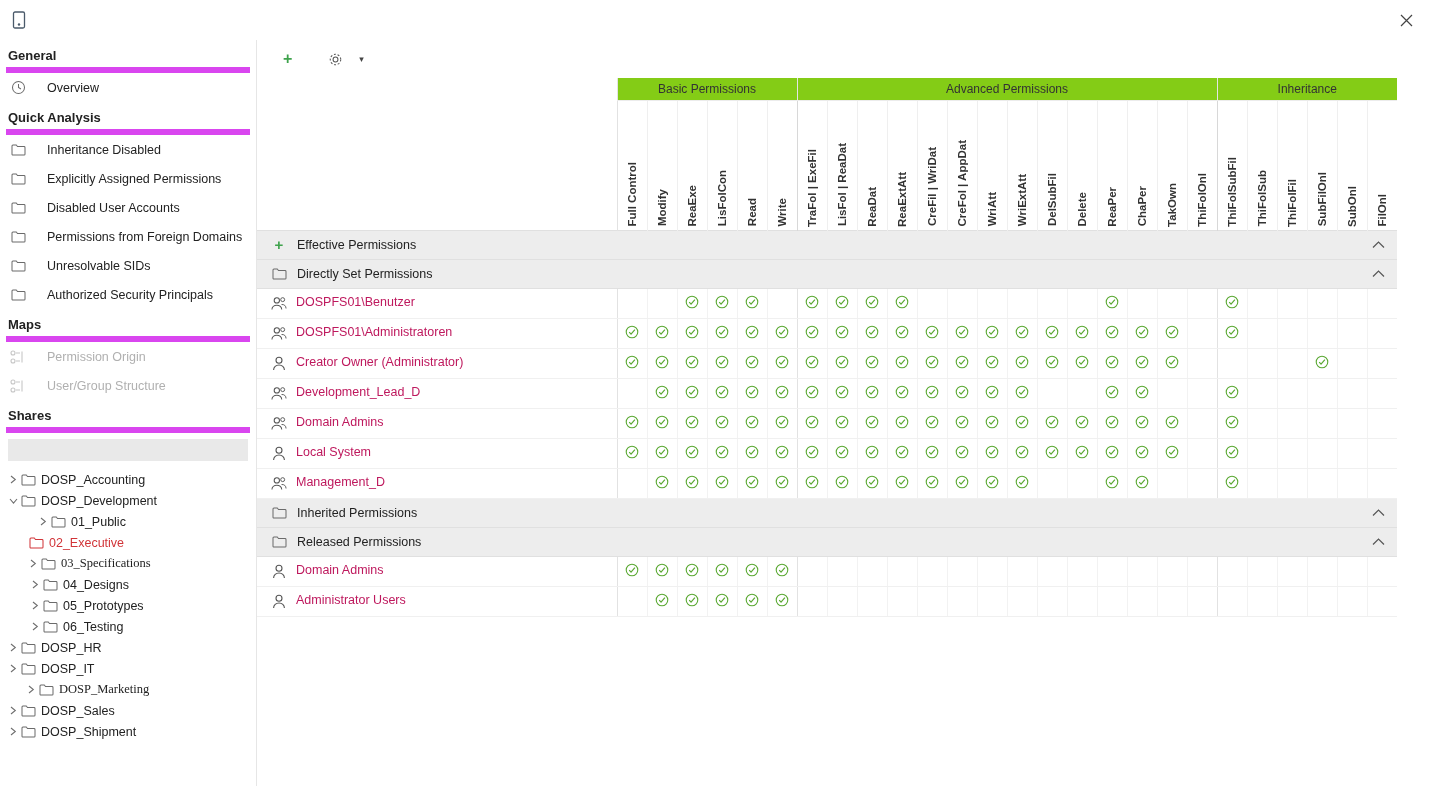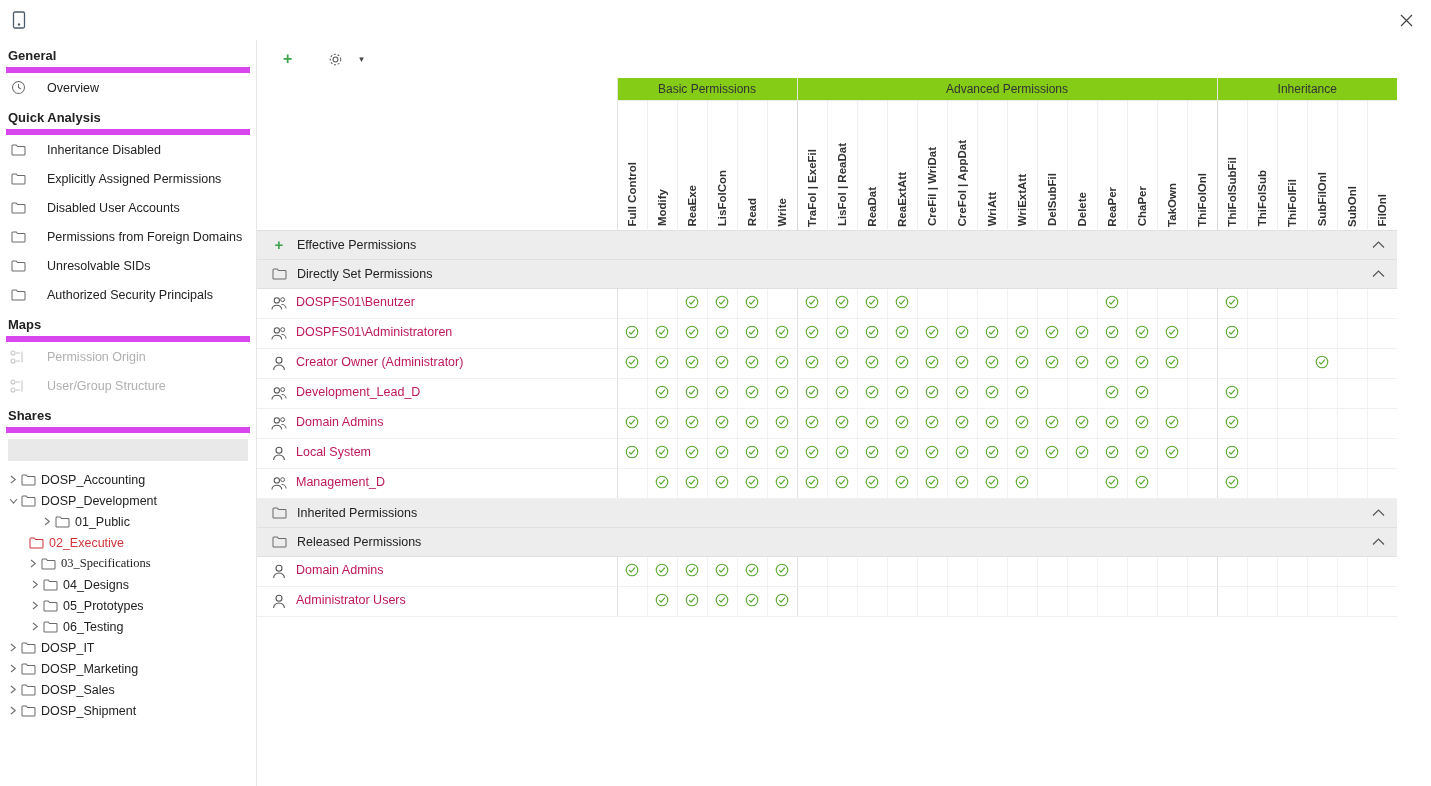--- a/index.html
+++ b/index.html
@@ -314,7 +314,7 @@
             </span>
             <span class="lbl">DOSP_Development</span>
           </div>
-          <div class="tree-row" style="padding-left: 40px;">
+          <div class="tree-row" style="padding-left: 28px; margin-left: 8px;">
             <span class="tw">
               <svg width="8" height="9" viewBox="0 0 8 9">
                 <path d="M2 1 L6.3 4.5 L2 8" fill="none" stroke="#6f6f6f" stroke-width="1.1"></path>

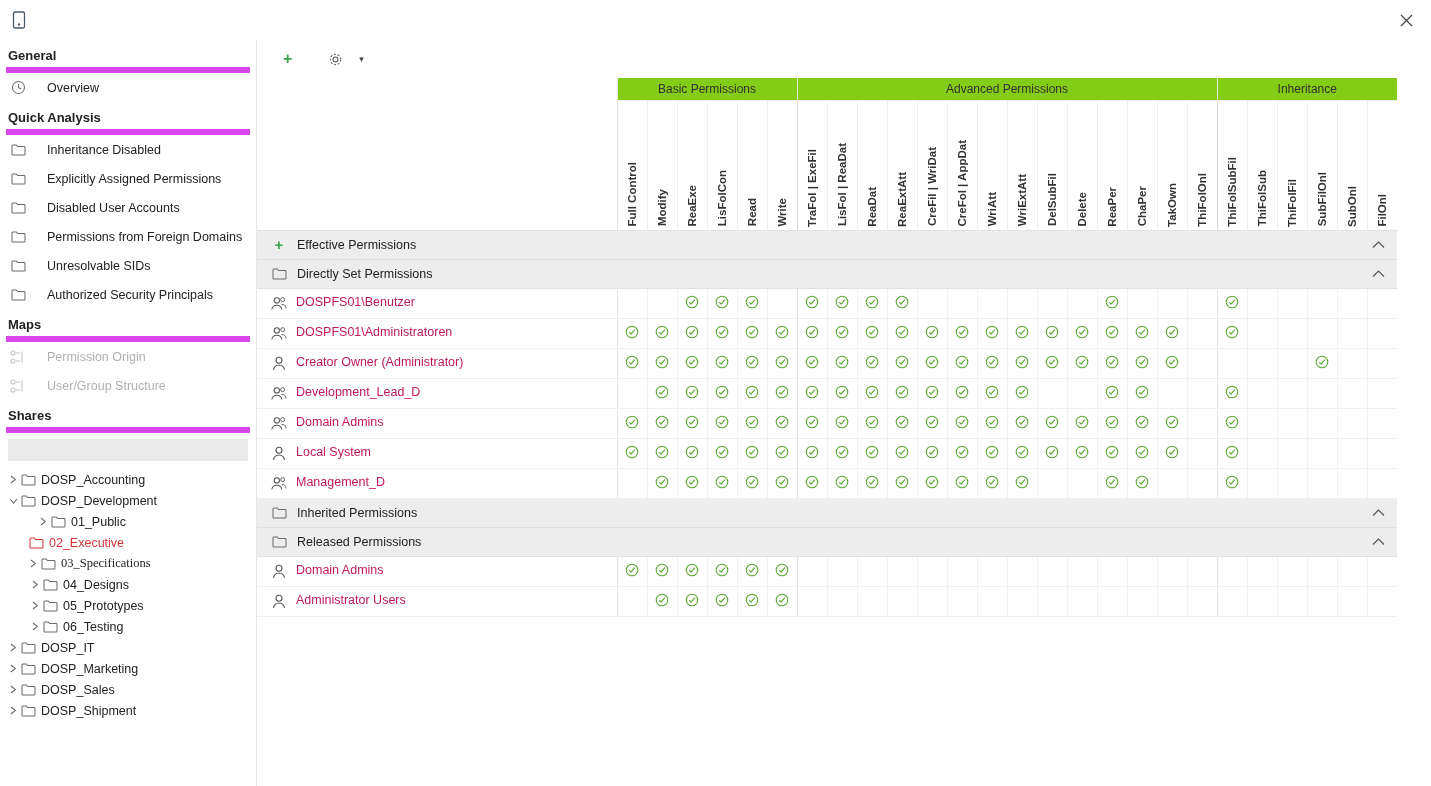--- a/index.html
+++ b/index.html
@@ -387,6 +387,19 @@
               </svg>
             </span>
             <span class="lbl">06_Testing</span>
+          </div>
+          <div class="tree-row" style="padding-left: 6px;">
+            <span class="tw">
+              <svg width="8" height="9" viewBox="0 0 8 9">
+                <path d="M2 1 L6.3 4.5 L2 8" fill="none" stroke="#6f6f6f" stroke-width="1.1"></path>
+              </svg>
+            </span>
+            <span class="folder-ico">
+              <svg width="15" height="13" viewBox="0 0 16 14">
+                <path d="M1 3.2a1 1 0 011-1h3.6l1.3 1.6H14a1 1 0 011 1v7.2a1 1 0 01-1 1H2a1 1 0 01-1-1z" fill="none" stroke="#6b6b6b" stroke-width="1.1"></path>
+              </svg>
+            </span>
+            <span class="lbl">DOSP_HR</span>
           </div>
           <div class="tree-row" style="padding-left: 6px;">
             <span class="tw">

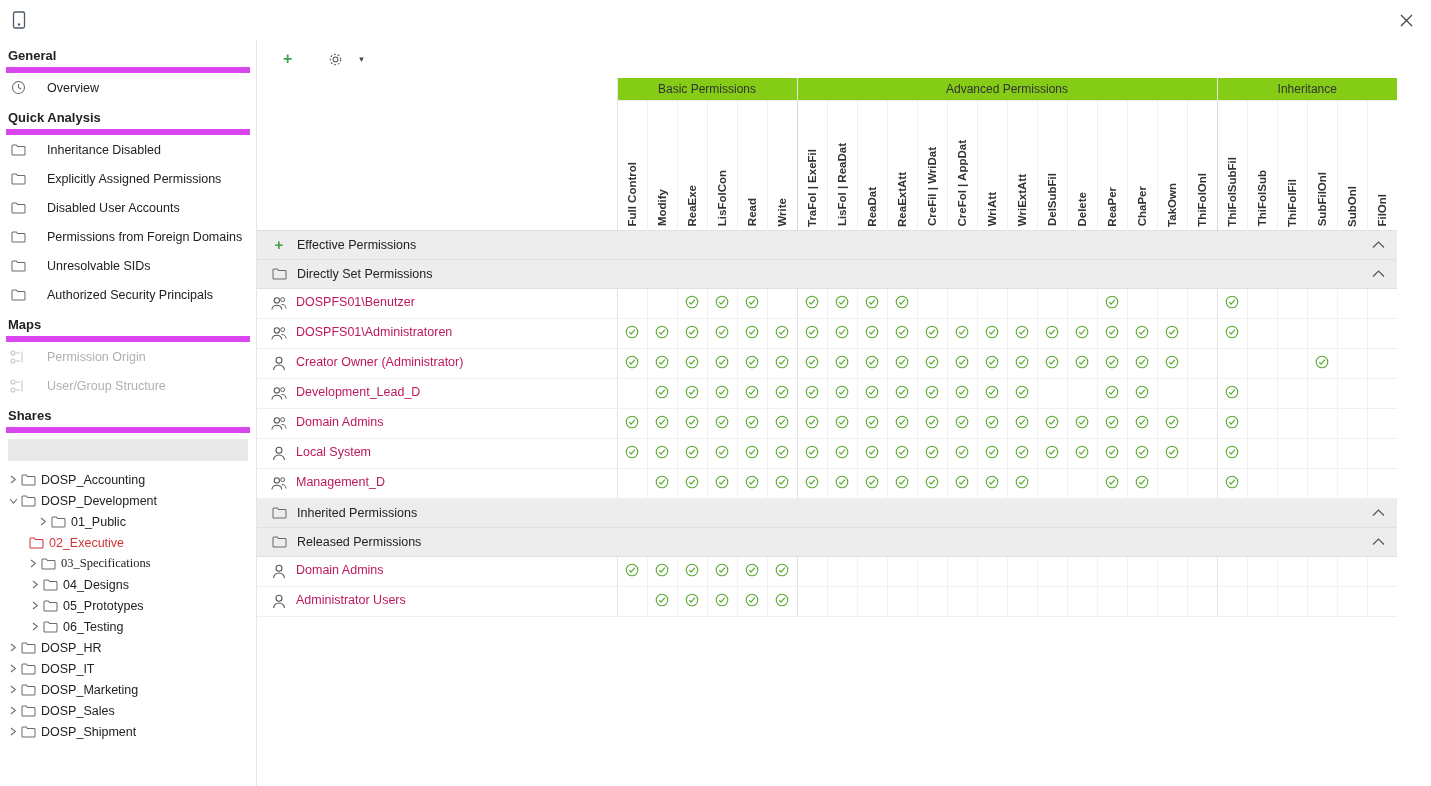--- a/index.html
+++ b/index.html
@@ -414,7 +414,7 @@
             </span>
             <span class="lbl">DOSP_IT</span>
           </div>
-          <div class="tree-row" style="padding-left: 6px;">
+          <div class="tree-row" style="padding-left: 24px; font-family: Liberation Serif, serif;">
             <span class="tw">
               <svg width="8" height="9" viewBox="0 0 8 9">
                 <path d="M2 1 L6.3 4.5 L2 8" fill="none" stroke="#6f6f6f" stroke-width="1.1"></path>

